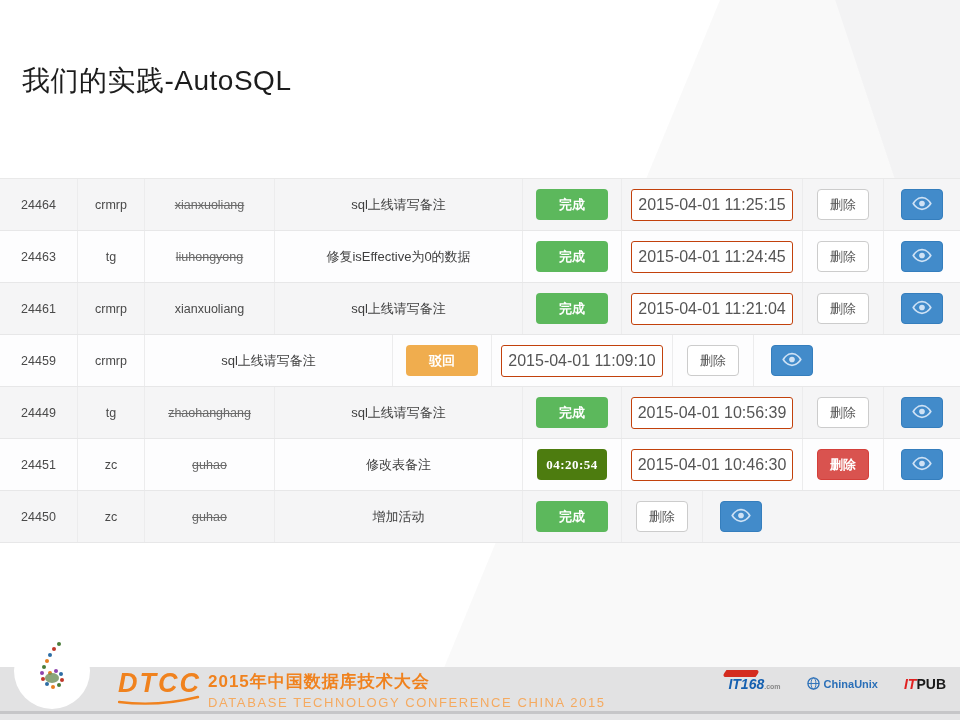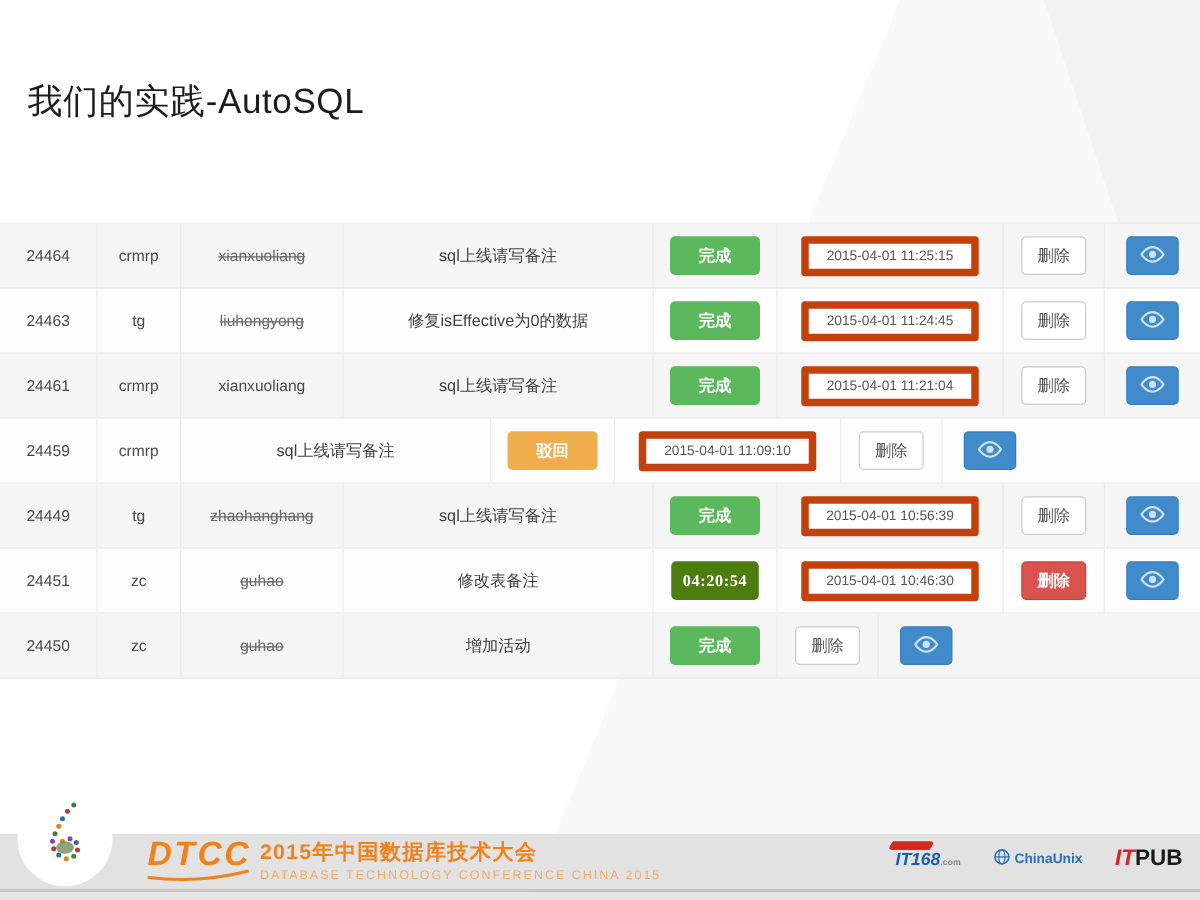--- a/index.html
+++ b/index.html
@@ -49,9 +49,9 @@
   .status-btn.warning { background:#f0ad4e; }
   .status-btn.info    { background:#4d7c0f; padding:9px 9px; letter-spacing:0.5px;font-family:Liberation Serif, serif; }
   .time-box {
-    width:142px; height:32px; background:#fff; border:6px solid #c2410c; border-radius:3px;
+    width:162px; height:32px; background:#fff; border:1px solid #c2410c; border-radius:3px;
     display:flex; align-items:center; justify-content:center;
-    font-size:11px; color:#555;
+    font-size:16px; color:#555;
   }
   .delete-btn { padding:8px 12px; font-weight:normal; }
   .delete-btn.default { background:#fff; border:1px solid #ccc; color:#555; }

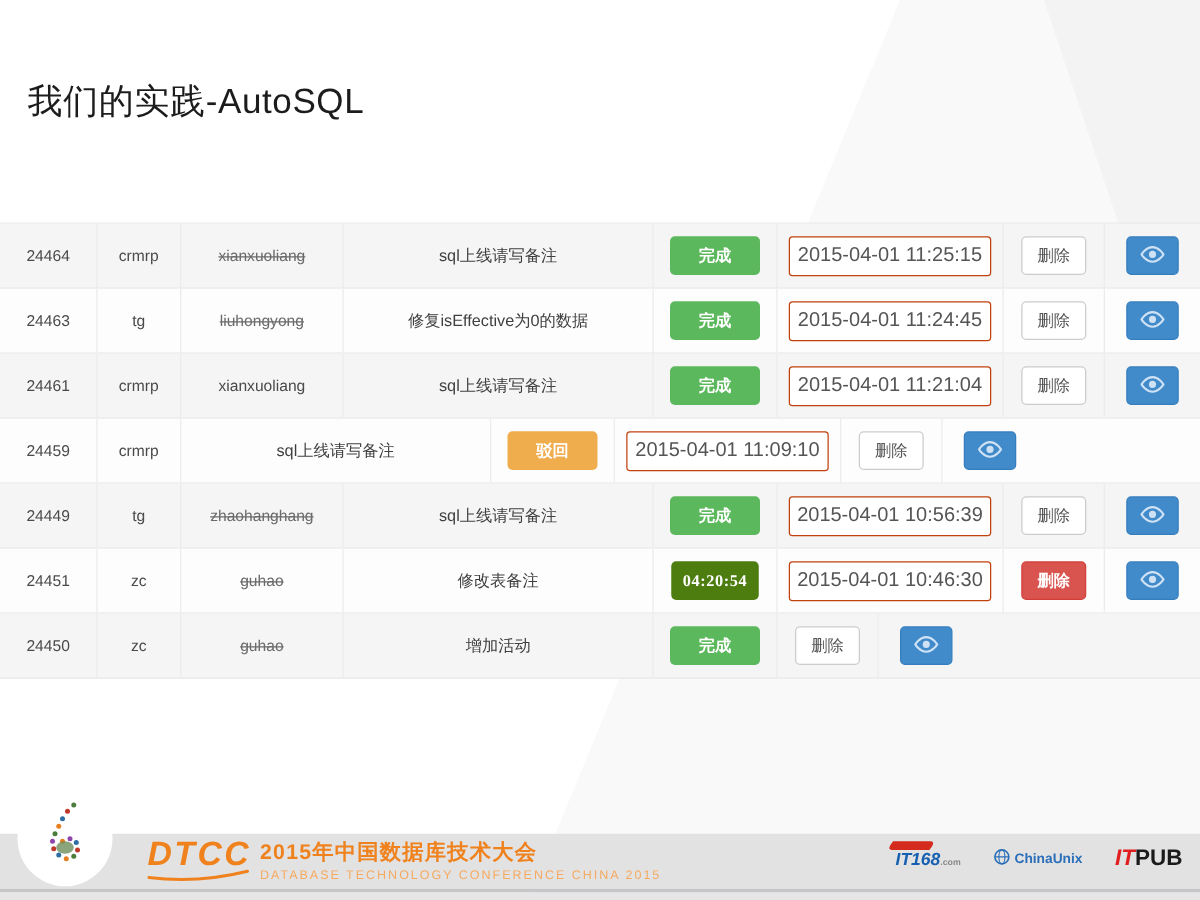--- a/index.html
+++ b/index.html
@@ -84,7 +84,7 @@
   }
   .sp-it168 .suffix { font-size:7px; color:#888; font-style:normal; }
   .sp-cu { display:flex; align-items:center; gap:4px; font-size:11px; font-weight:bold; color:#2a6fb8; }
-  .sp-itpub { font-size:18px; font-weight:bold; }
+  .sp-itpub { font-size:14px; font-weight:bold; }
   .sp-itpub .p1 { color:#e02020; font-style:italic; }
   .sp-itpub .p2 { color:#1b1b1b; }
 </style>

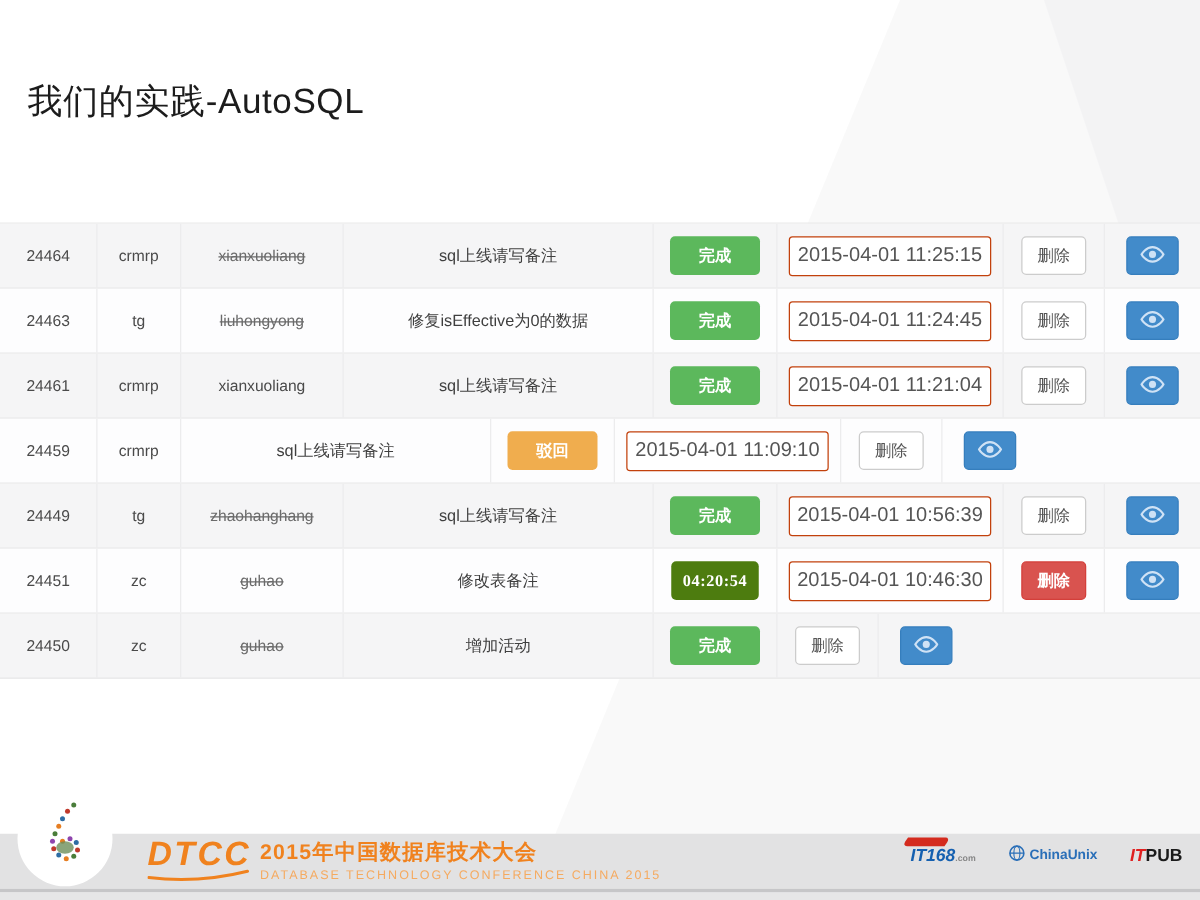--- a/index.html
+++ b/index.html
@@ -74,7 +74,7 @@
 
   .conf-block { position:absolute; left:208px; top:670px; }
   .conf-title { font-size:17px; font-weight:bold; color:#f0821e; letter-spacing:1px; }
-  .conf-sub   { font-size:10px; color:#f5aa60; letter-spacing:1.6px; margin-top:2px; }
+  .conf-sub   { font-size:13px; color:#f5aa60; letter-spacing:1.6px; margin-top:2px; }
 
   .sponsors { position:absolute; right:14px; top:676px; display:flex; align-items:center; gap:26px; }
   .sp-it168 { position:relative; font-style:italic; font-weight:bold; font-size:14px; color:#1560b0; }

